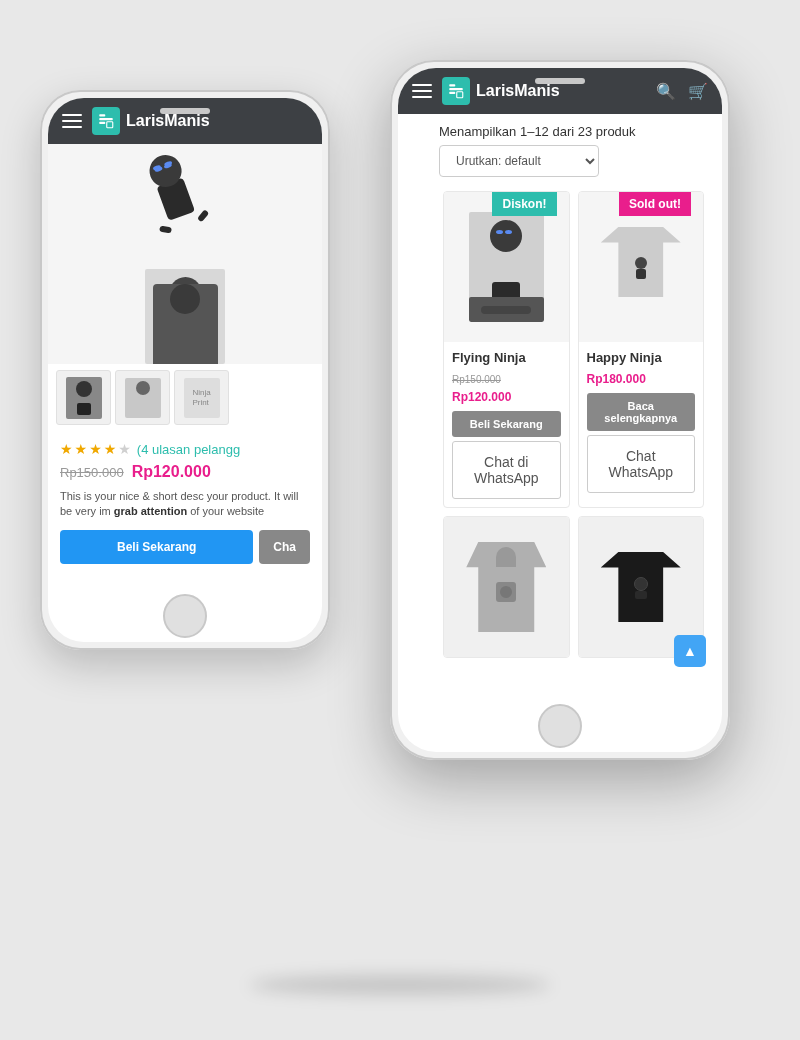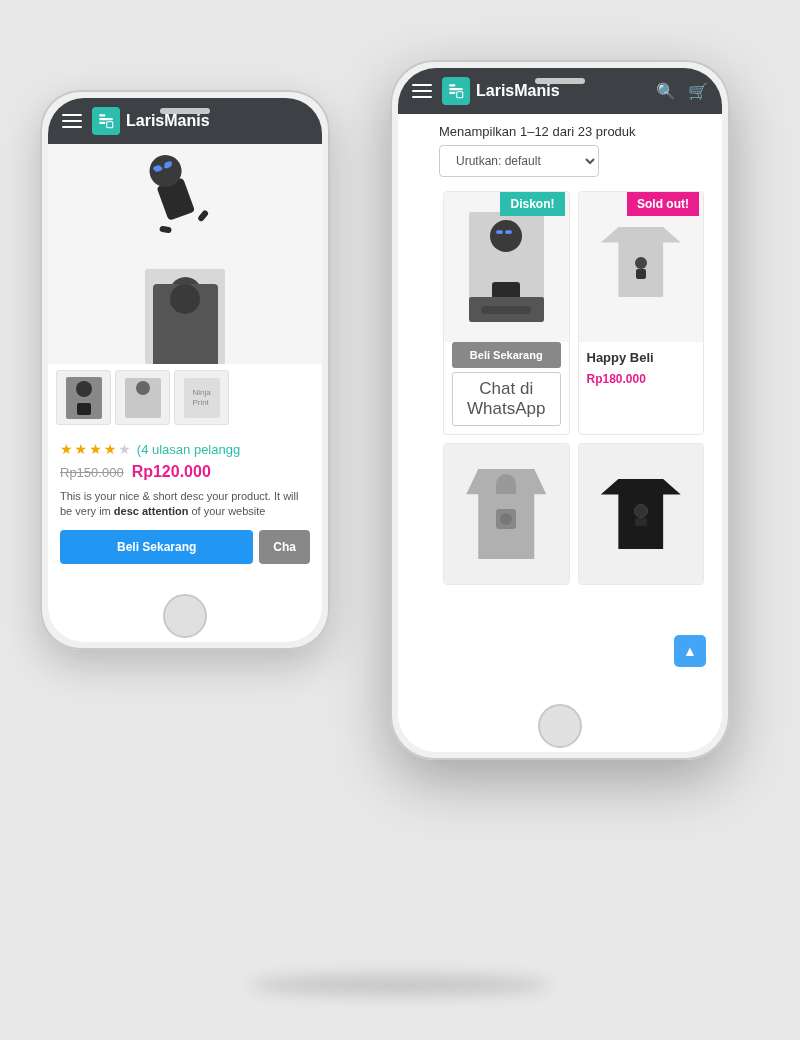--- a/index.html
+++ b/index.html
@@ -301,7 +301,7 @@
     .badge {
       position: absolute;
       top: 0;
-      right: 4px;
+      right: 12px;
       padding: 5px 10px;
       font-size: 12px;
       font-weight: 700;

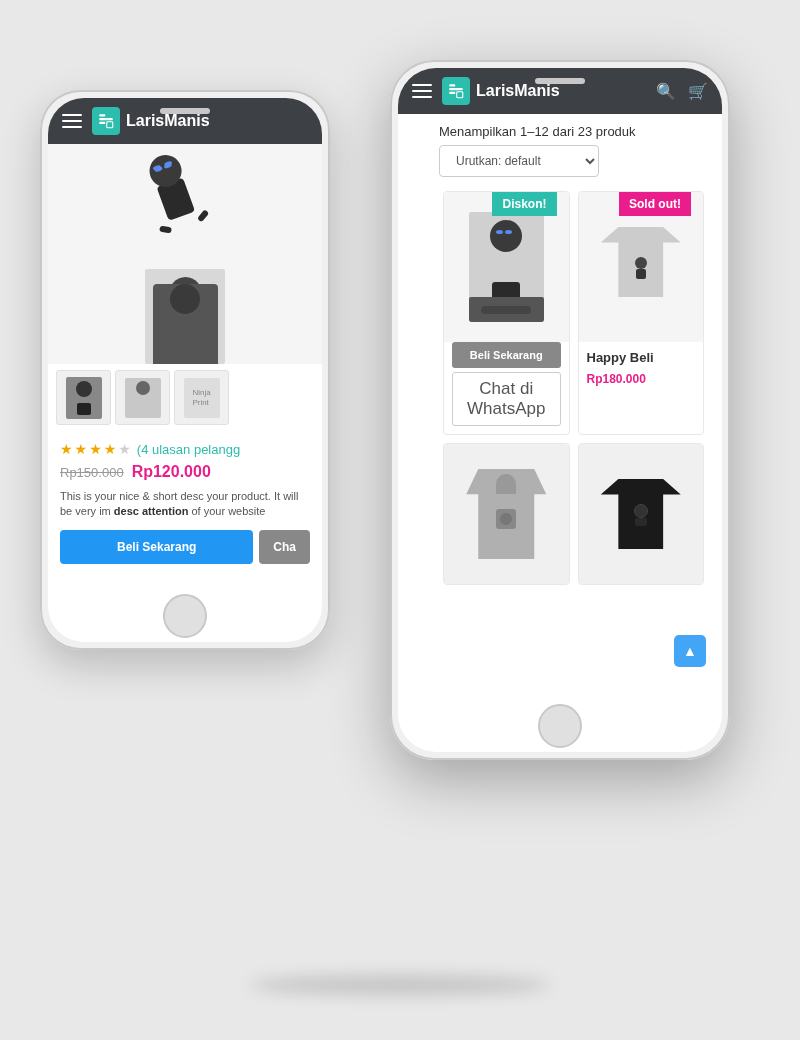--- a/index.html
+++ b/index.html
@@ -626,6 +626,13 @@
                   </div>
                 </div>
               </div>
+              <div class="product-info">
+                <div class="product-name">Flying Ninja</div>
+                <div>
+                  <span class="product-price-old">Rp150.000</span>
+                  <span class="product-price-new">Rp120.000</span>
+                </div>
+              </div>
               <div class="card-buttons">
                 <button class="card-btn-buy">Beli Sekarang</button>
                 <button class="card-btn-whatsapp">Chat di WhatsApp</button>

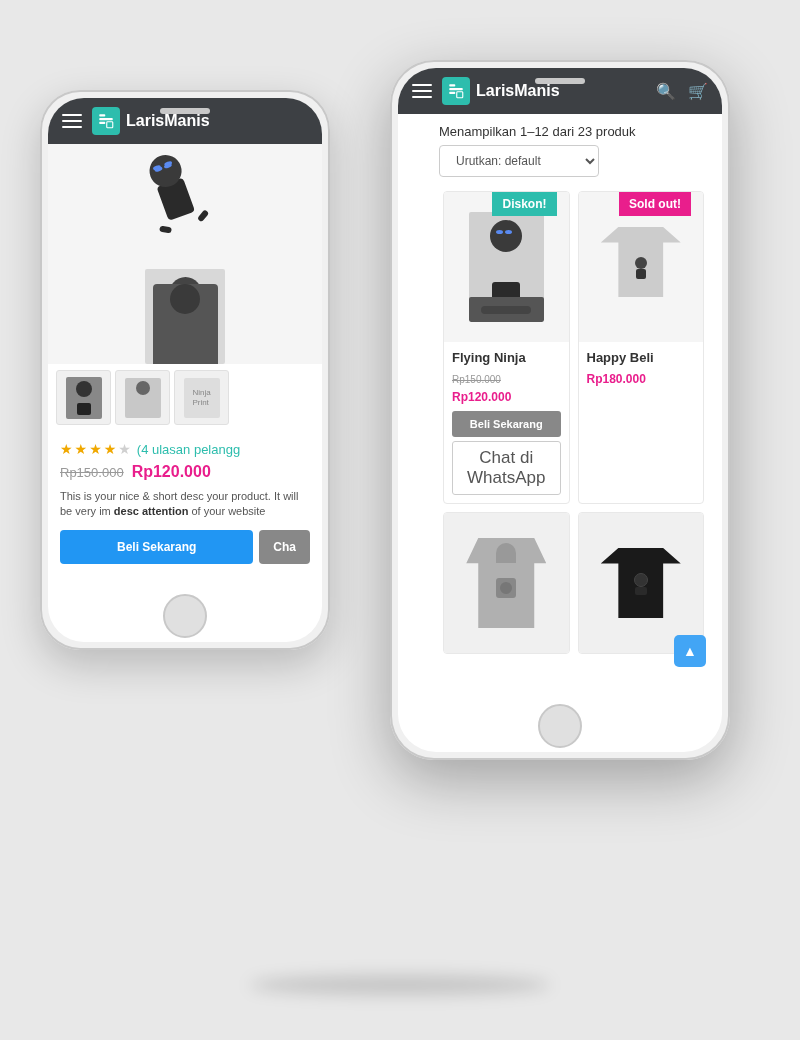--- a/index.html
+++ b/index.html
@@ -654,7 +654,7 @@
                 </div>
               </div>
               <div class="product-info">
-                <div class="product-name">Happy Beli</div>
+                <div class="product-name">Happy Ninja</div>
                 <div>
                   <span class="product-price-only">Rp180.000</span>
                 </div>

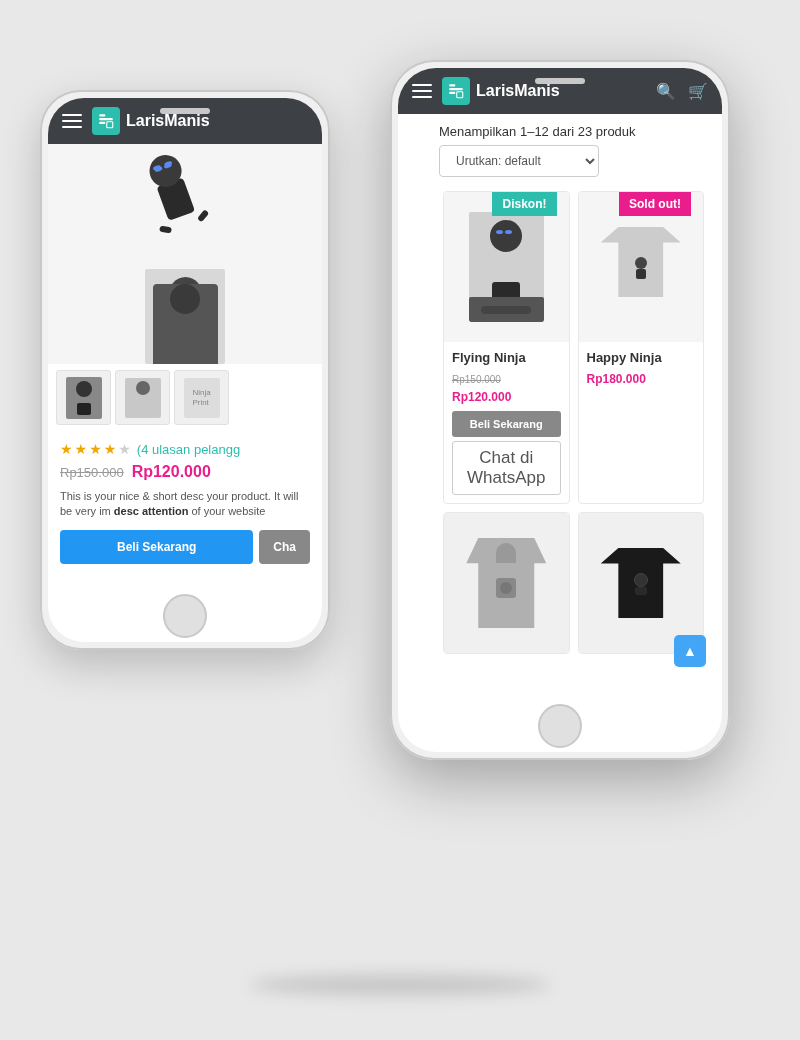--- a/index.html
+++ b/index.html
@@ -659,6 +659,10 @@
                   <span class="product-price-only">Rp180.000</span>
                 </div>
               </div>
+              <div class="card-buttons">
+                <button class="card-btn-read">Baca selengkapnya</button>
+                <button class="card-btn-whatsapp">Chat WhatsApp</button>
+              </div>
             </div>
 
             <div class="product-card">

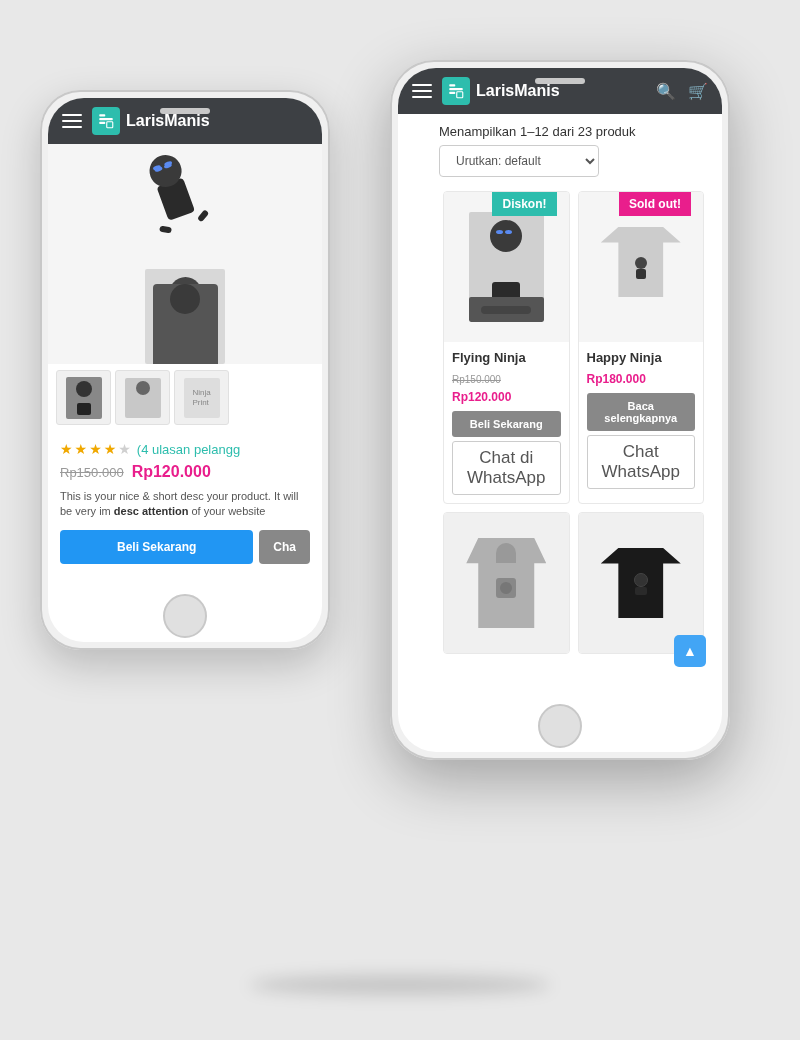--- a/index.html
+++ b/index.html
@@ -365,9 +365,9 @@
       background: white;
       color: #555;
       border: 1px solid #ccc;
-      padding: 6px;
+      padding: 12px;
       border-radius: 3px;
-      font-size: 17px;
+      font-size: 14px;
       cursor: pointer;
       width: 100%;
     }

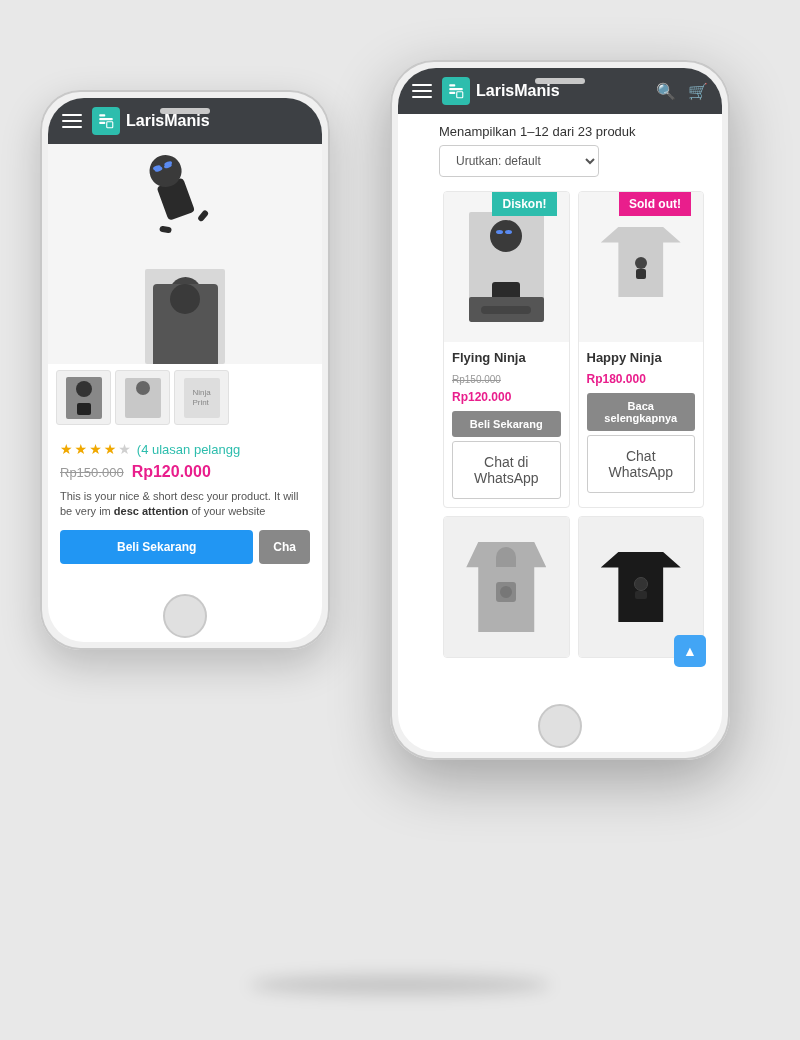--- a/index.html
+++ b/index.html
@@ -558,7 +558,7 @@
           </div>
           <div class="description">
             <span>This is your nice &amp; short desc your product. It will be very im</span>
-            <strong>desc attention</strong>
+            <strong>grab attention</strong>
             <span>of your website</span>
           </div>
           <div class="action-buttons">

